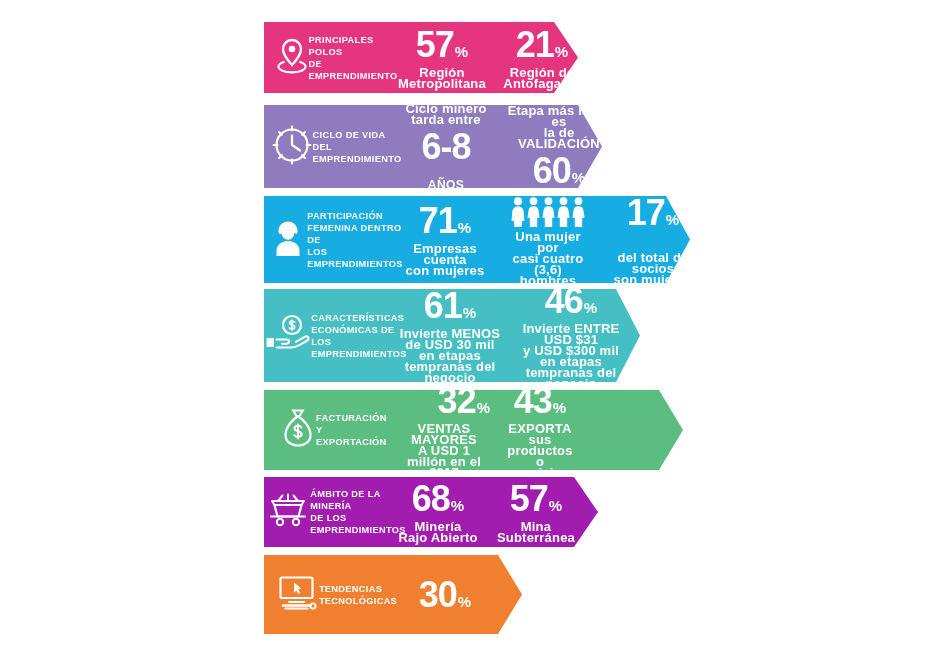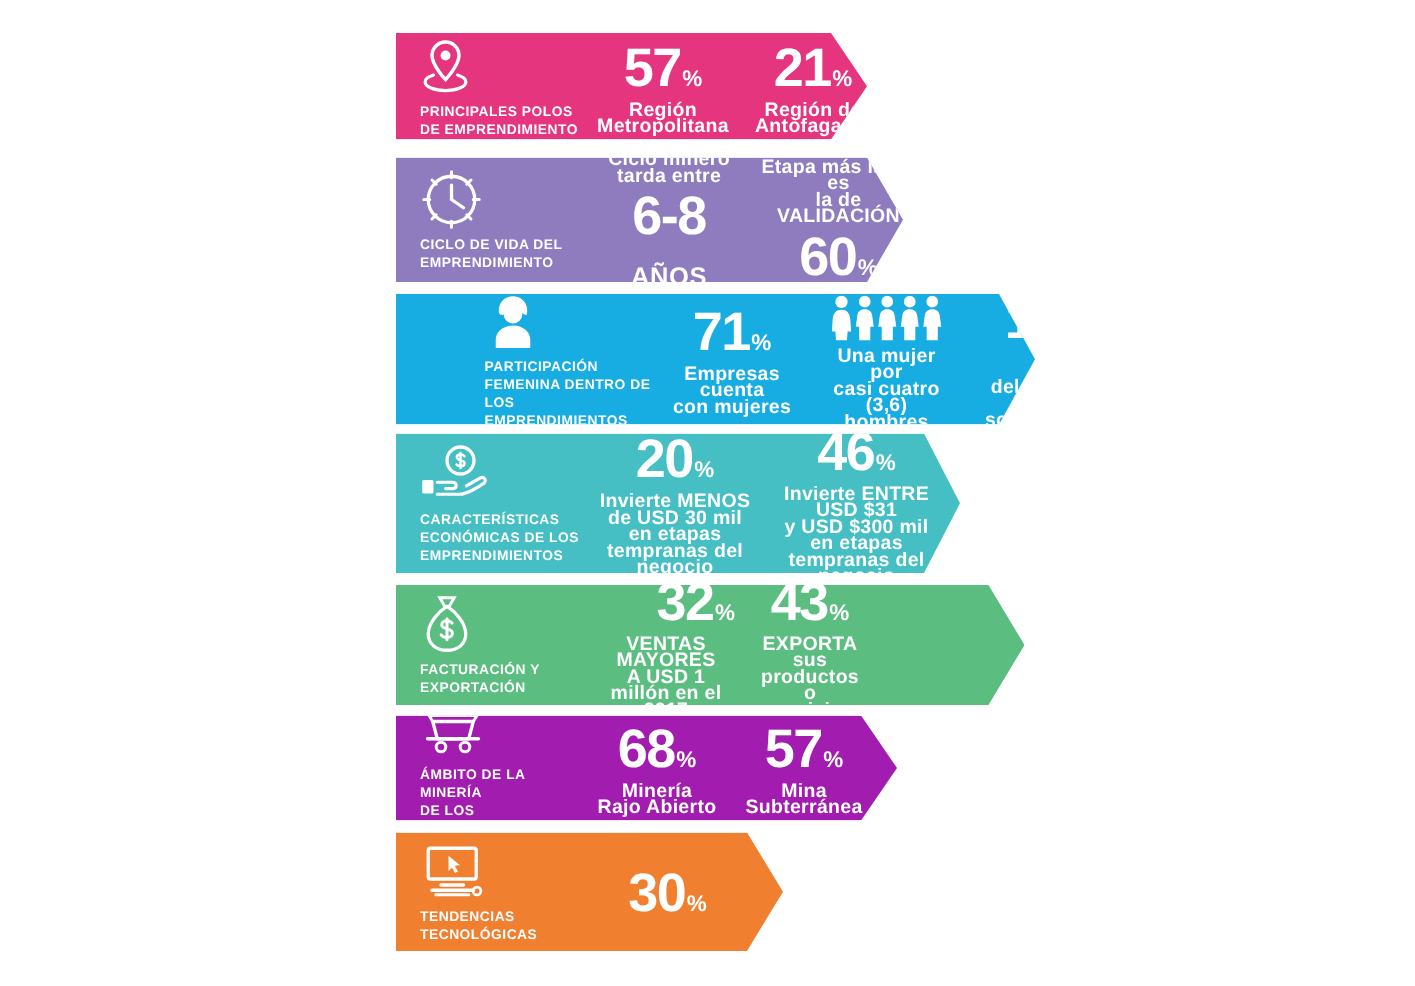--- a/index.html
+++ b/index.html
@@ -12,7 +12,7 @@
 
   
   .head{width:128px;flex:0 0 128px;padding-left:16px;box-sizing:border-box;
-        display:flex;flex-direction:column;justify-content:center;align-items:flex-start;}
+        display:flex;flex-direction:row;justify-content:center;align-items:center;}
   .head .ico{height:40px;display:flex;align-items:center;margin-bottom:4px;}
   .head .ico svg{display:block;}
   .title{font-size:9.2px;font-weight:bold;line-height:12px;letter-spacing:.35px;

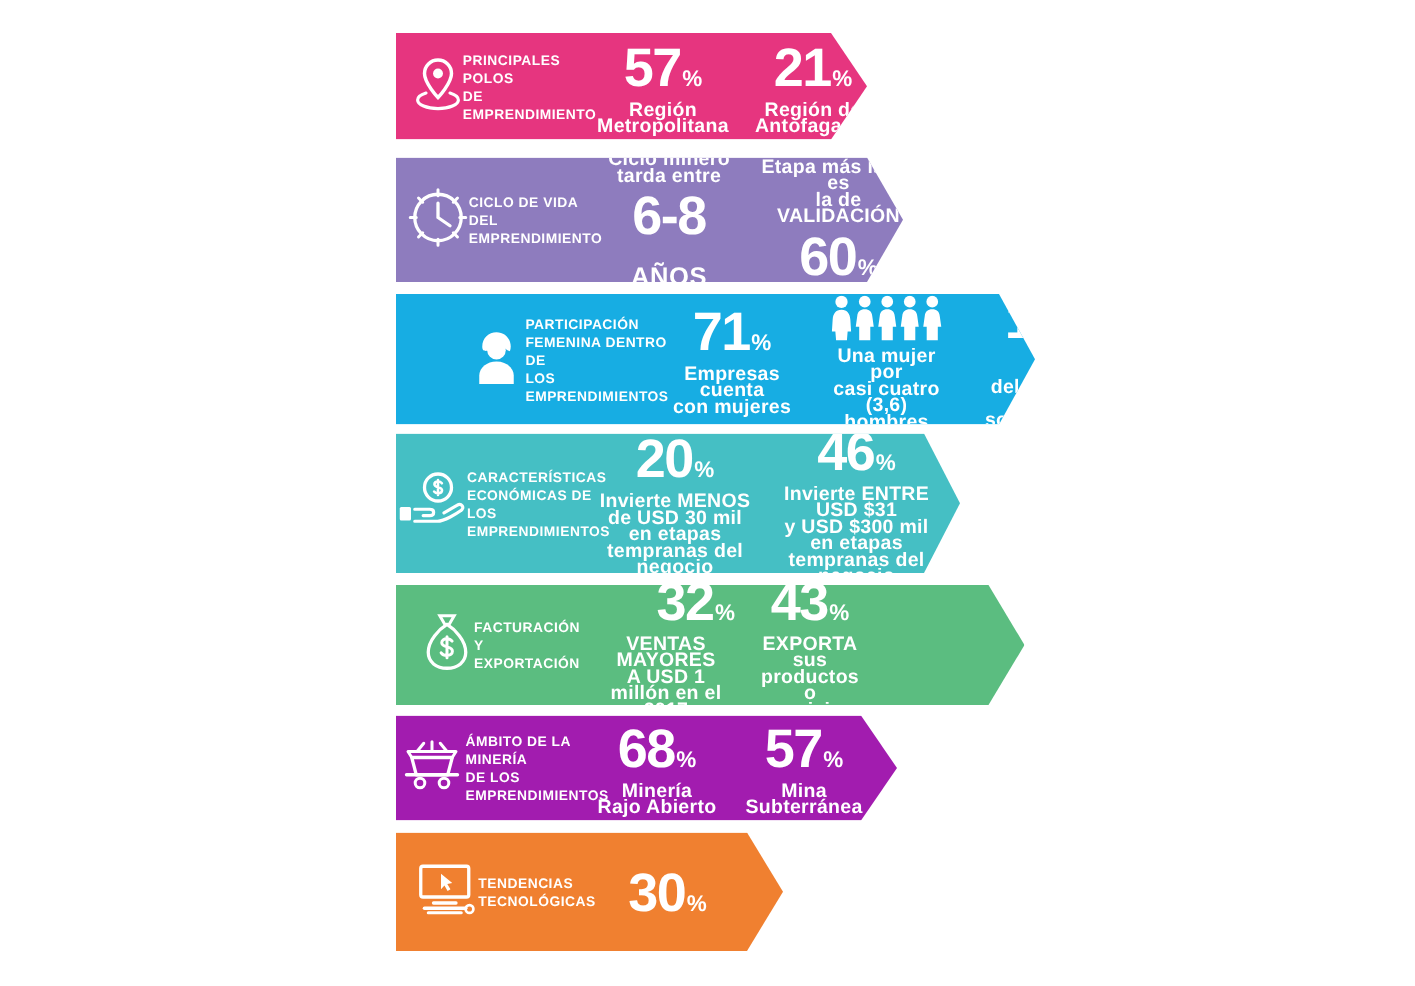--- a/index.html
+++ b/index.html
@@ -25,7 +25,7 @@
   .big{font-weight:bold;line-height:1;letter-spacing:-1px;white-space:nowrap;}
   .big .num{font-size:36px;}
   .big .unit{font-size:15px;font-weight:bold;letter-spacing:0;margin-left:1px;}
-  .big .sub{font-size:17px;font-weight:bold;letter-spacing:.4px;display:block;margin-top:14px;text-align:center;}
+  .big .sub{font-size:12px;font-weight:bold;letter-spacing:.4px;display:block;margin-top:14px;text-align:center;}
   .cap{font-size:13px;line-height:11px;font-weight:bold;letter-spacing:.2px;margin-top:4px;white-space:pre-line;}
   .stat.inverted .cap{margin-top:0;margin-bottom:4px;order:-1;}
   .pictogram{display:flex;align-items:flex-end;gap:2px;height:34px;}

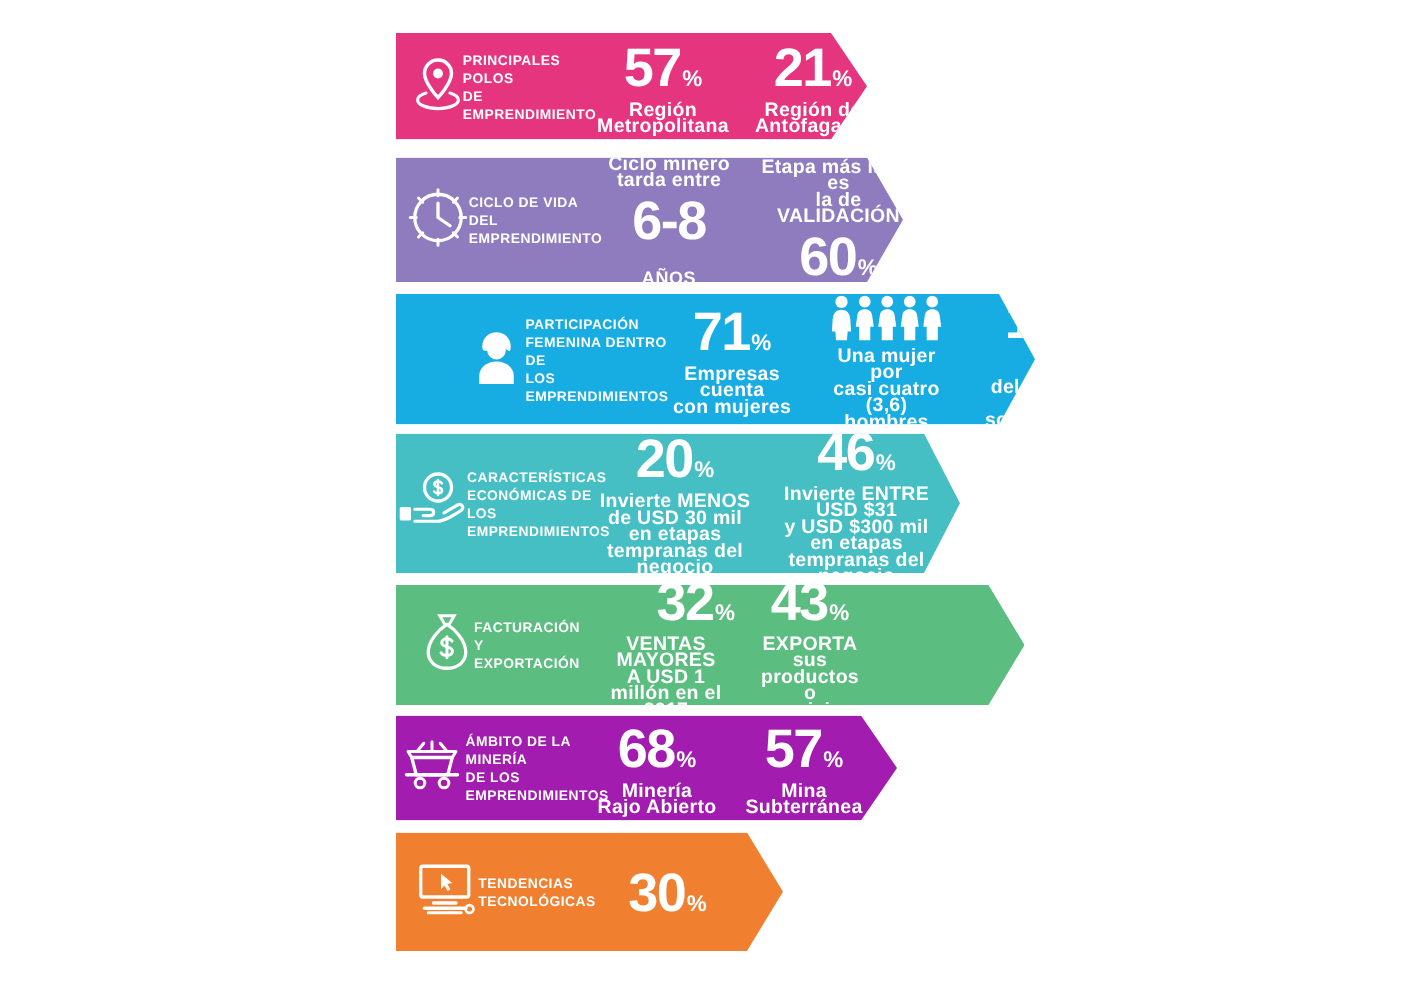--- a/index.html
+++ b/index.html
@@ -85,7 +85,7 @@
         </div>
       </div>
     </div>
-    <div class="band" style="left: 264px; top: 196px; width: 426px; height: 87px; background: rgb(23, 173, 227); clip-path: polygon(0px 0px, 94.366% 0px, 100% 50%, 94.366% 100%, 0px 100%); padding-left: 43px;">
+    <div class="band" style="left: 264px; top: 196px; width: 426px; height: 87px; background: rgb(23, 173, 227); clip-path: polygon(0px 0px, 94.366% 0px, 100% 50%, 94.366% 100%, 0px 100%);">
       <div class="head">
         <div class="ico">
           <svg width="38" height="40" viewBox="0 0 38 40">

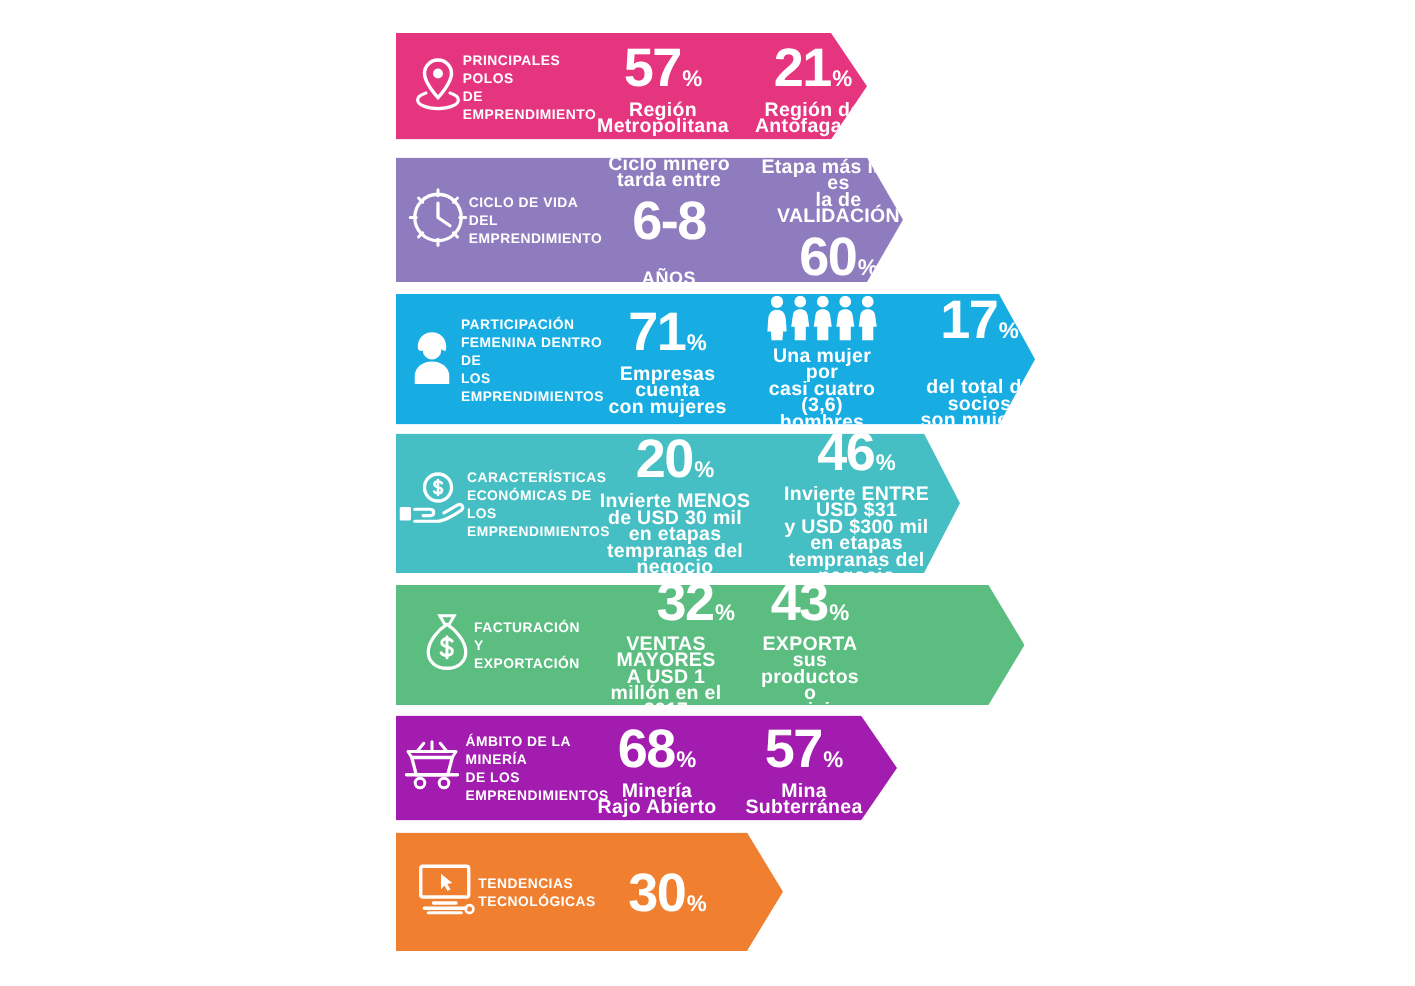--- a/index.html
+++ b/index.html
@@ -155,7 +155,7 @@
       </div>
       <div class="stats">
         <div class="stat" style="width: 116px;">
-          <div class="big"><span class="num">20</span><span class="unit">%</span></div>
+          <div class="big"><span class="num">61</span><span class="unit">%</span></div>
           <div class="cap">Invierte MENOS
 de USD 30 mil en etapas
 tempranas del negocio</div>

